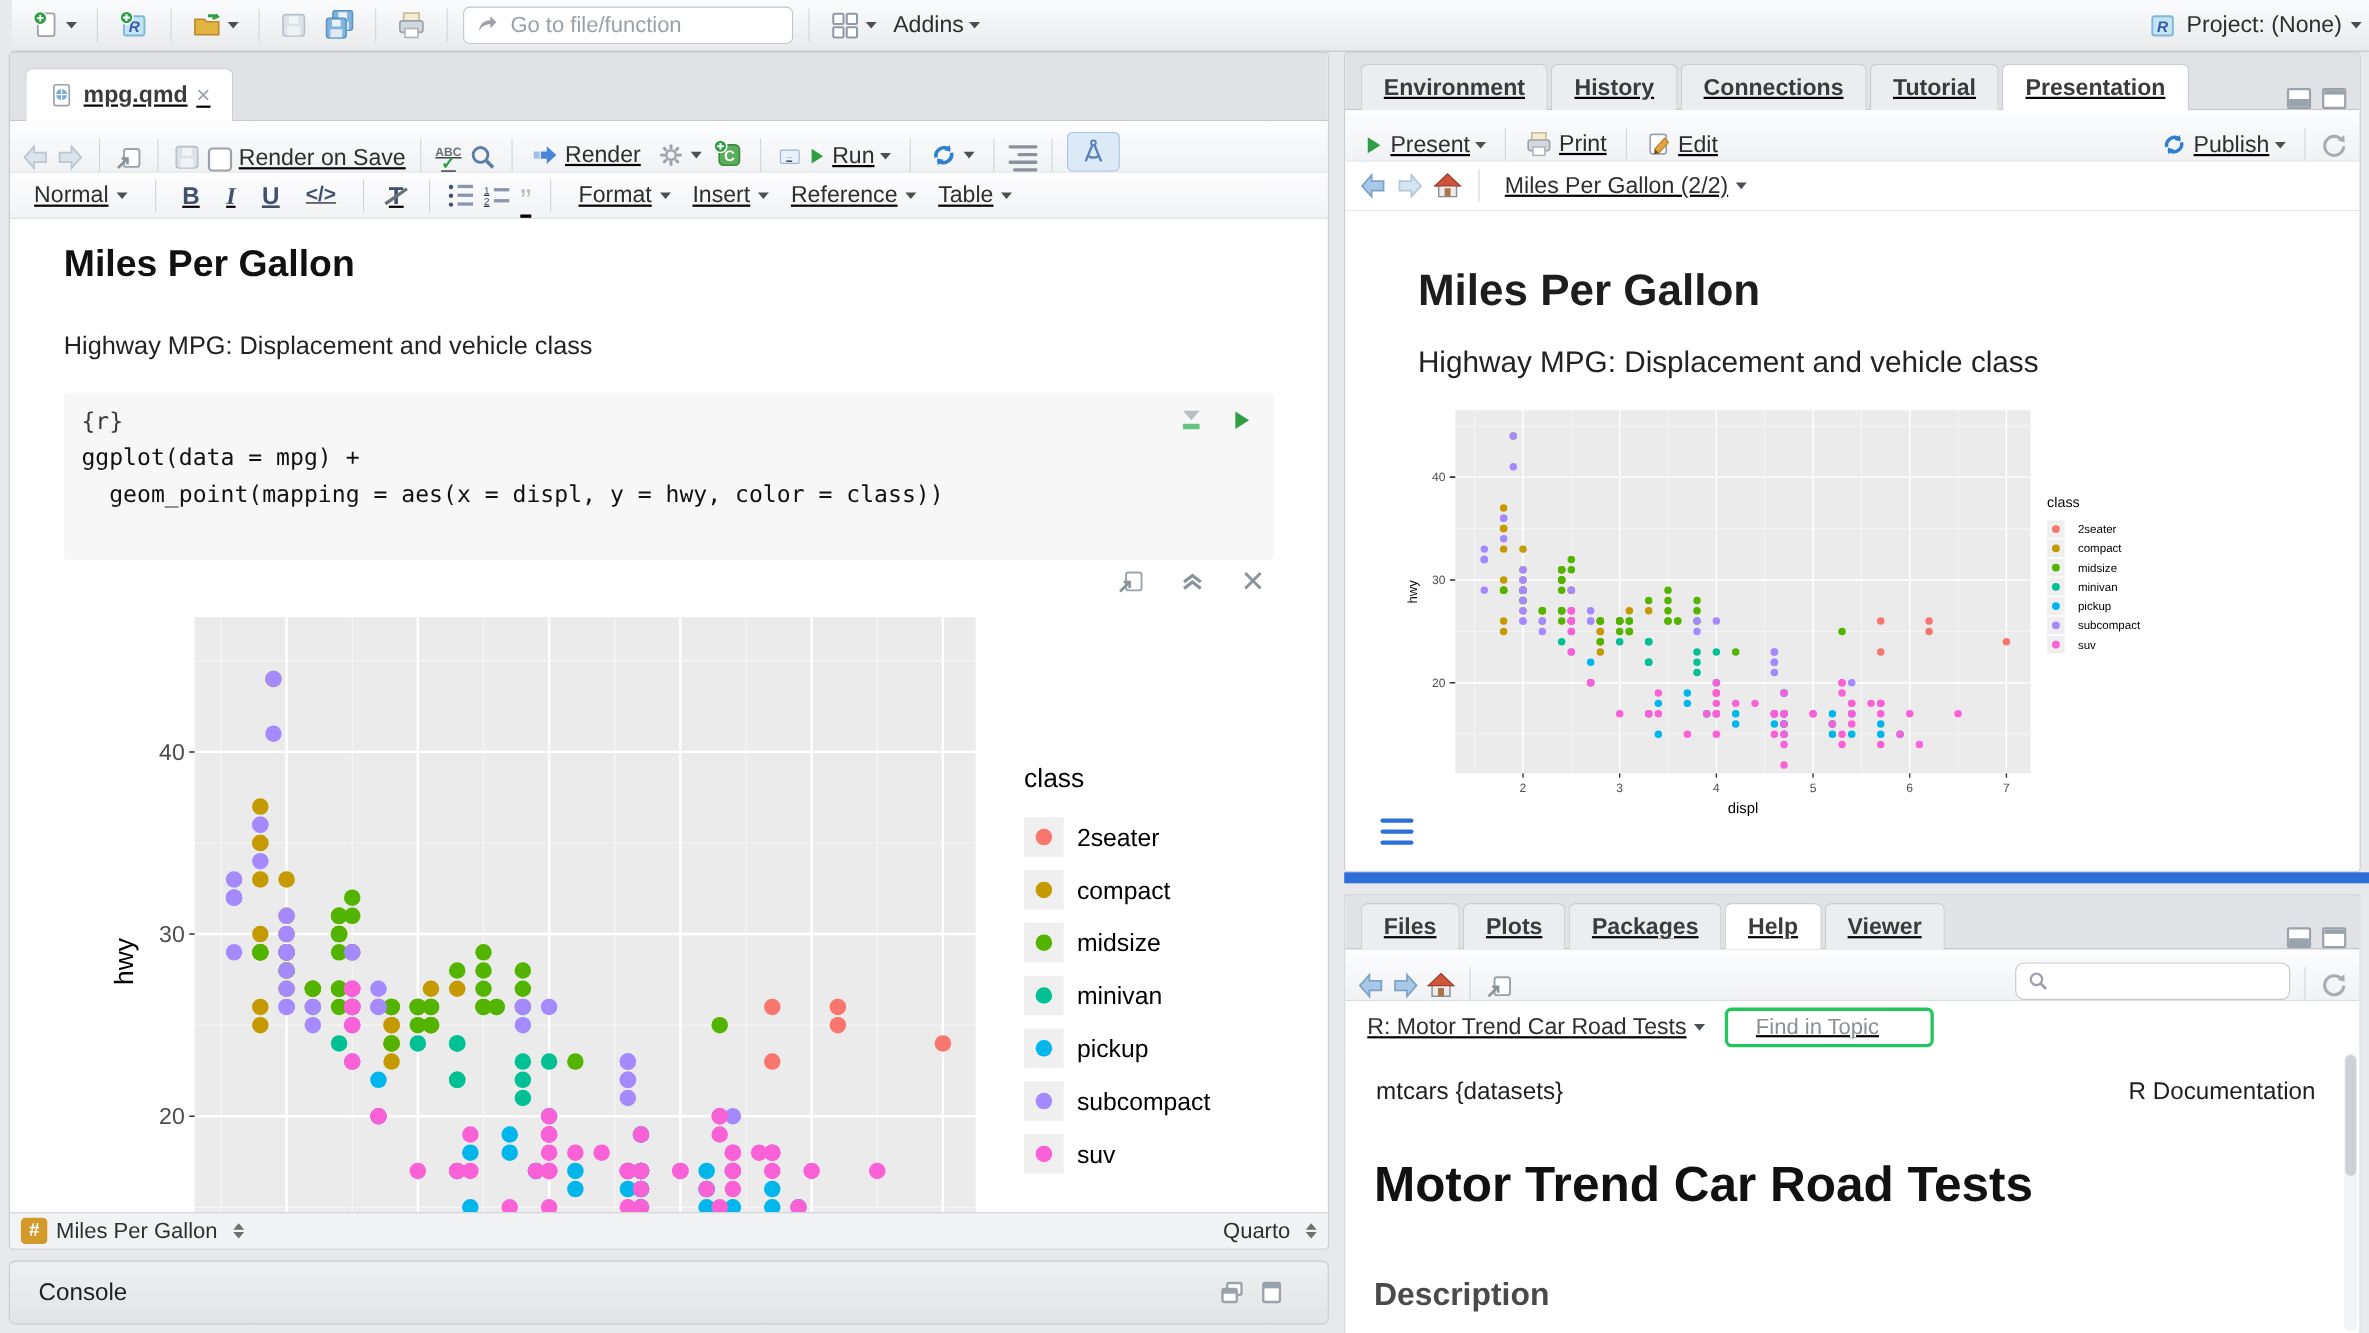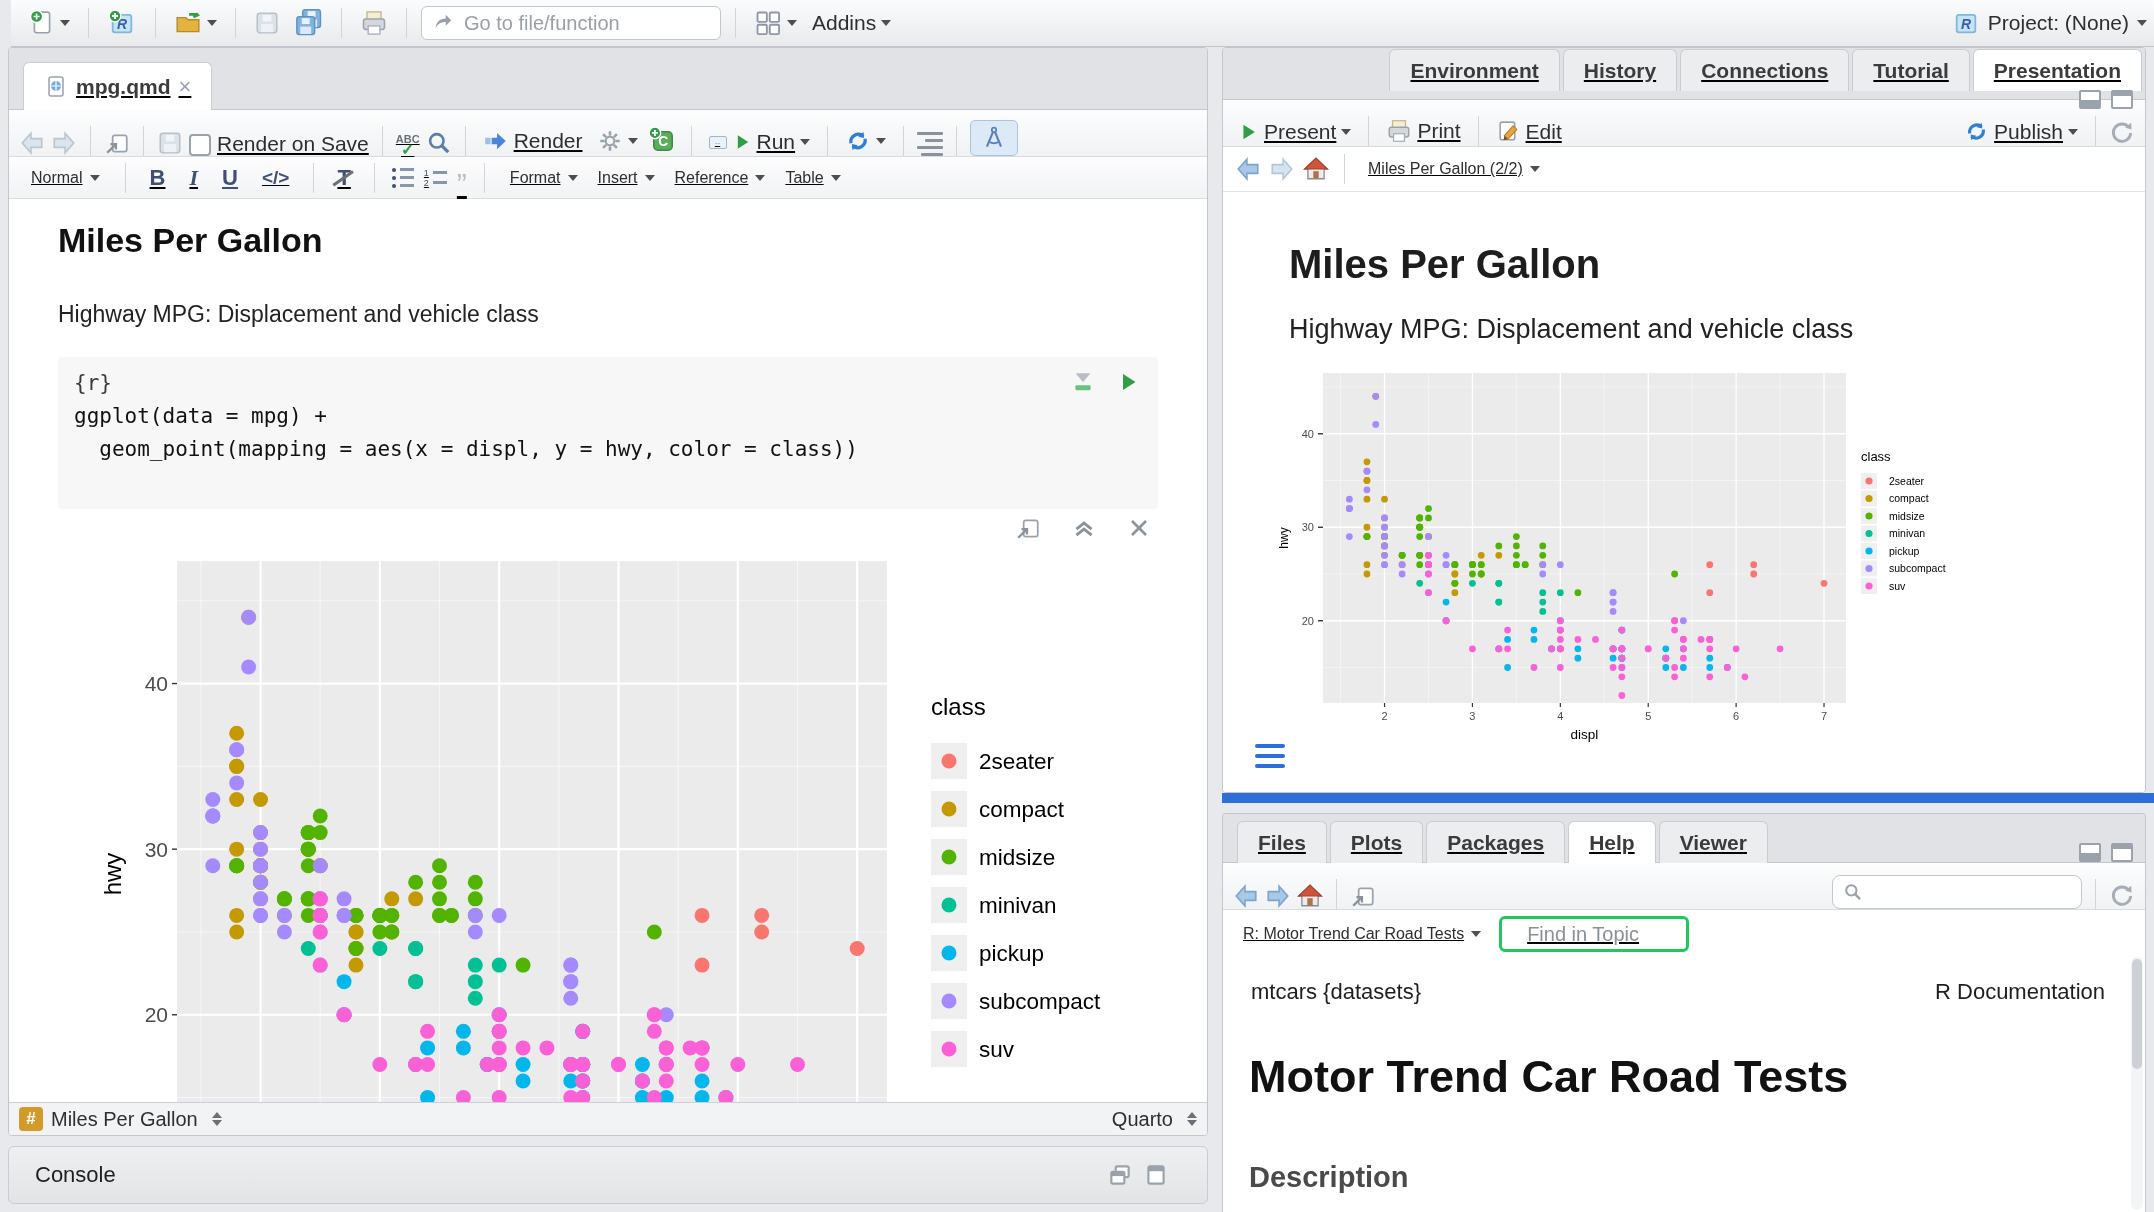--- a/index.html
+++ b/index.html
@@ -66,7 +66,7 @@
   #console-title{font-size:22px;color:#1f1f1f;}
   
   #pres-pane{left:1222px;top:47px;width:924px;height:746px;}
-  #pres-tabsrow{height:52px;flex-direction:column;}
+  #pres-tabsrow{height:52px;}
   #pres-toolbar{height:47px;}
   #pres-nav{height:45px;}
   #pres-content{position:absolute;left:0;top:144px;right:0;bottom:0;background:#fff;overflow:hidden;}

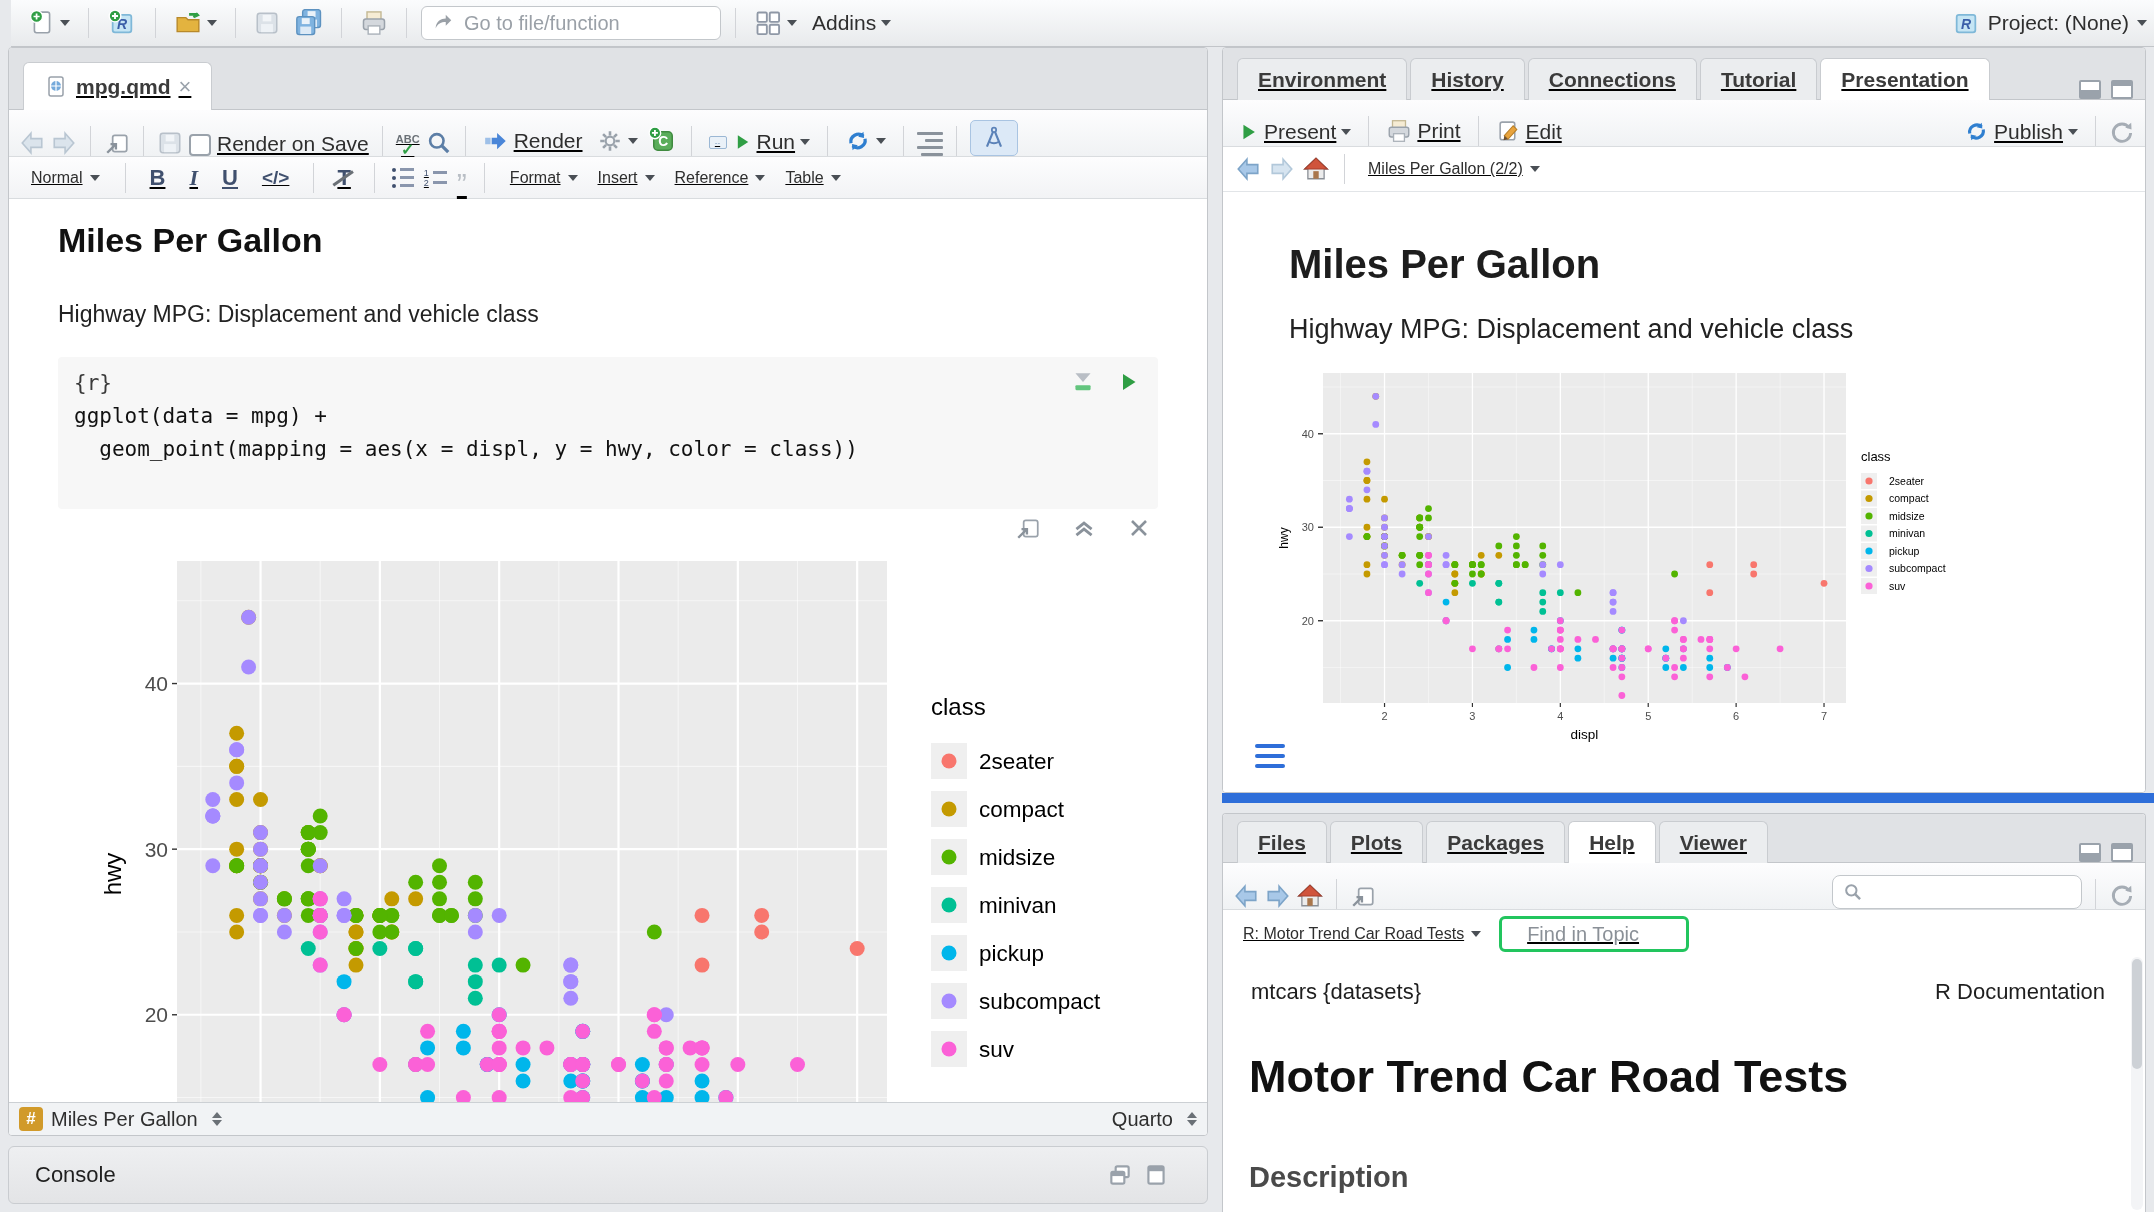--- a/index.html
+++ b/index.html
@@ -43,7 +43,7 @@
   #estatus{position:absolute;left:0;bottom:0;right:0;height:33px;background:#f1f3f5;
     border-top:1px solid #ccd0d4;display:flex;align-items:center;padding:0 10px;gap:8px;font-size:20px;color:#2f2f2f;}
   .fmt-letter{font-size:22px;font-weight:bold;color:#40506e;padding:0 7px;}
-  .menu-item{display:flex;align-items:center;gap:7px;font-size:16px;color:#2e2e2e;padding:0 8px;}
+  .menu-item{display:flex;align-items:center;gap:7px;font-size:21px;color:#2e2e2e;padding:0 8px;}
   #doc-title{position:absolute;left:49px;top:22px;font-size:34px;font-weight:bold;color:#111;}
   #doc-subtitle{position:absolute;left:49px;top:102px;font-size:23px;color:#222;}
   #chunk{position:absolute;left:49px;right:49px;top:158px;height:152px;background:#f7f7f7;border-radius:4px;padding:10px 16px;}

